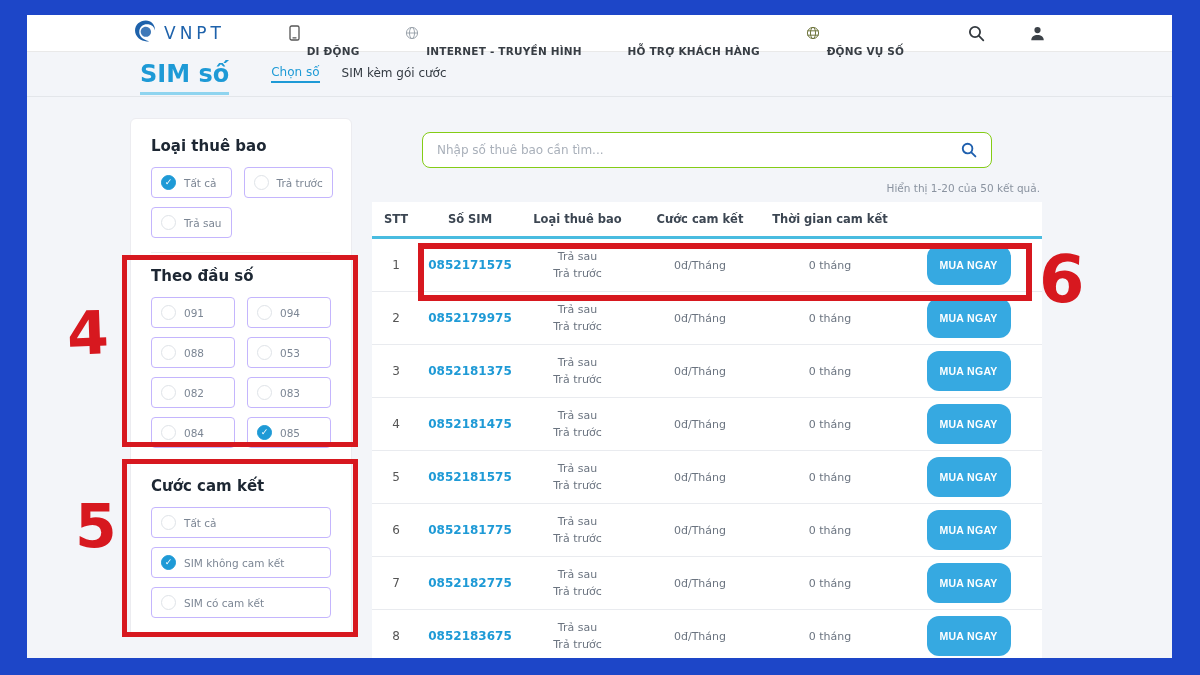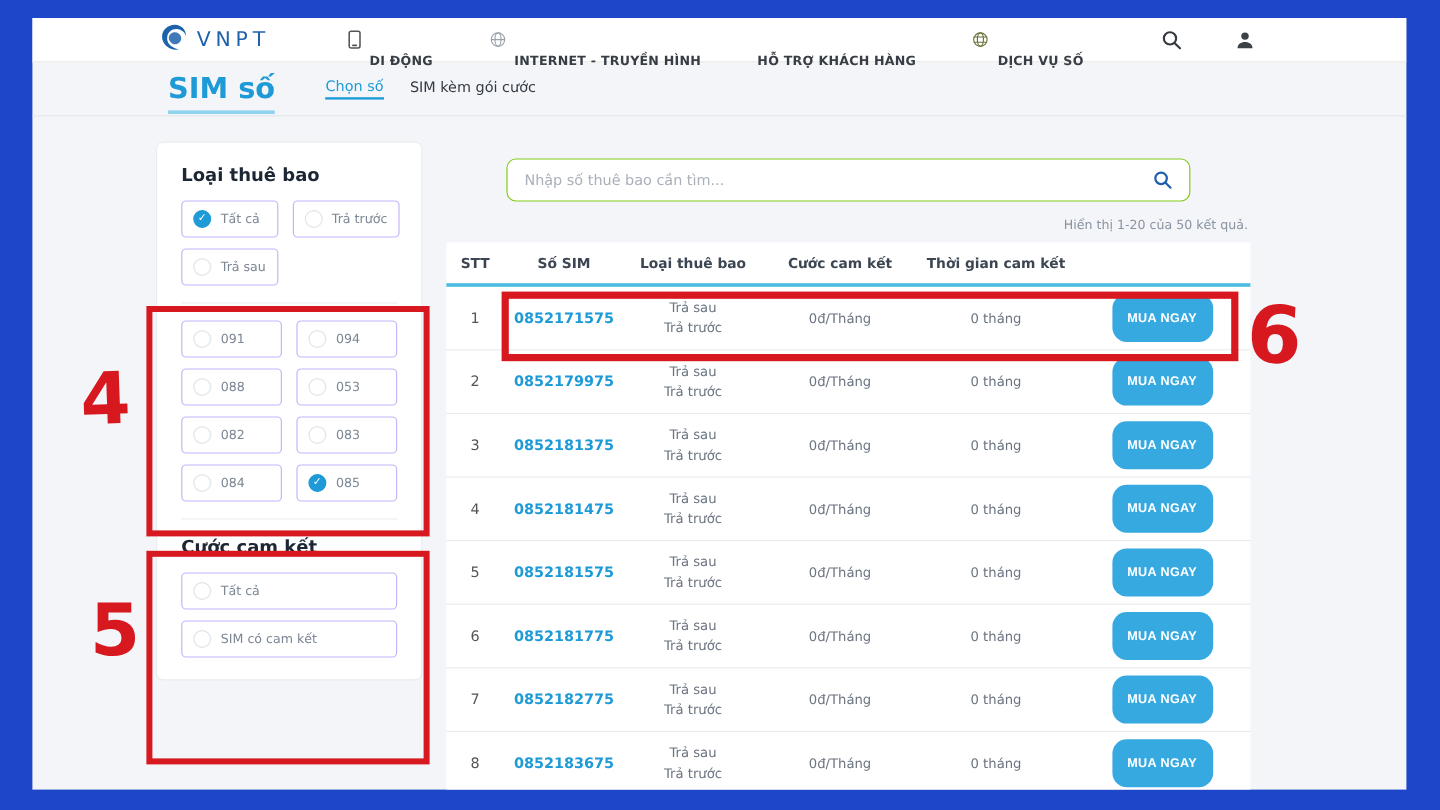--- a/index.html
+++ b/index.html
@@ -132,7 +132,7 @@
                 <line x1="1.6" y1="10.5" x2="14.4" y2="10.5"></line>
               </svg>
             </span>
-    <span class="lbl">DỊCH VỤ SỐ</span>
+    <span class="lbl">ĐỘNG VỤ SỐ</span>
   </div>
         </nav>
 

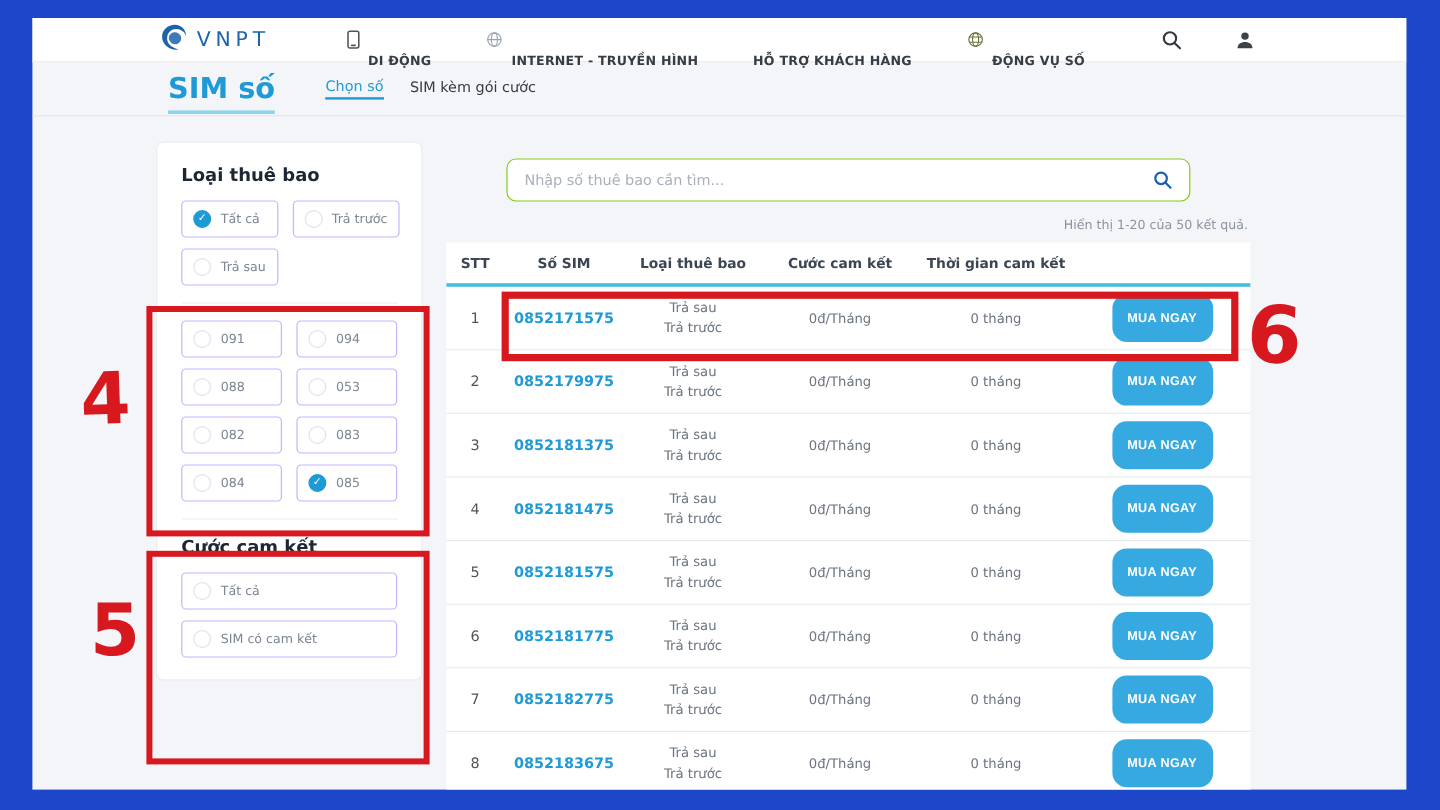--- a/index.html
+++ b/index.html
@@ -181,6 +181,7 @@
             </div>
   </section>
           <section class="side-section">
+    <h3 class="side-title">Theo đầu số</h3>
     <div class="opts cols-2">
               <div class="opt">
     <span class="radio"></span>

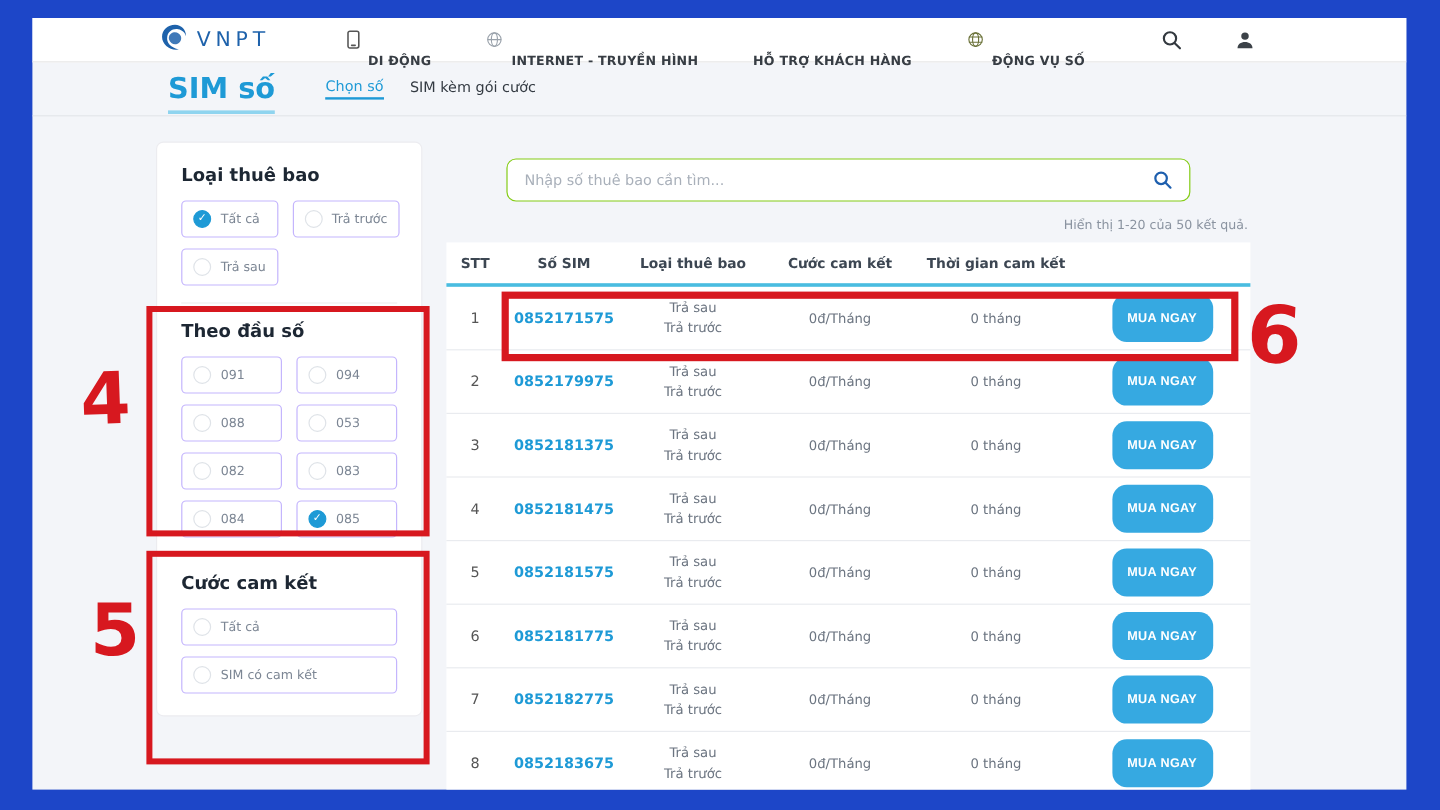--- a/index.html
+++ b/index.html
@@ -225,6 +225,10 @@
     <span class="olbl">Tất cả</span>
   </div>
               <div class="opt">
+    <span class="radio checked"></span>
+    <span class="olbl">SIM không cam kết</span>
+  </div>
+              <div class="opt">
     <span class="radio"></span>
     <span class="olbl">SIM có cam kết</span>
   </div>

